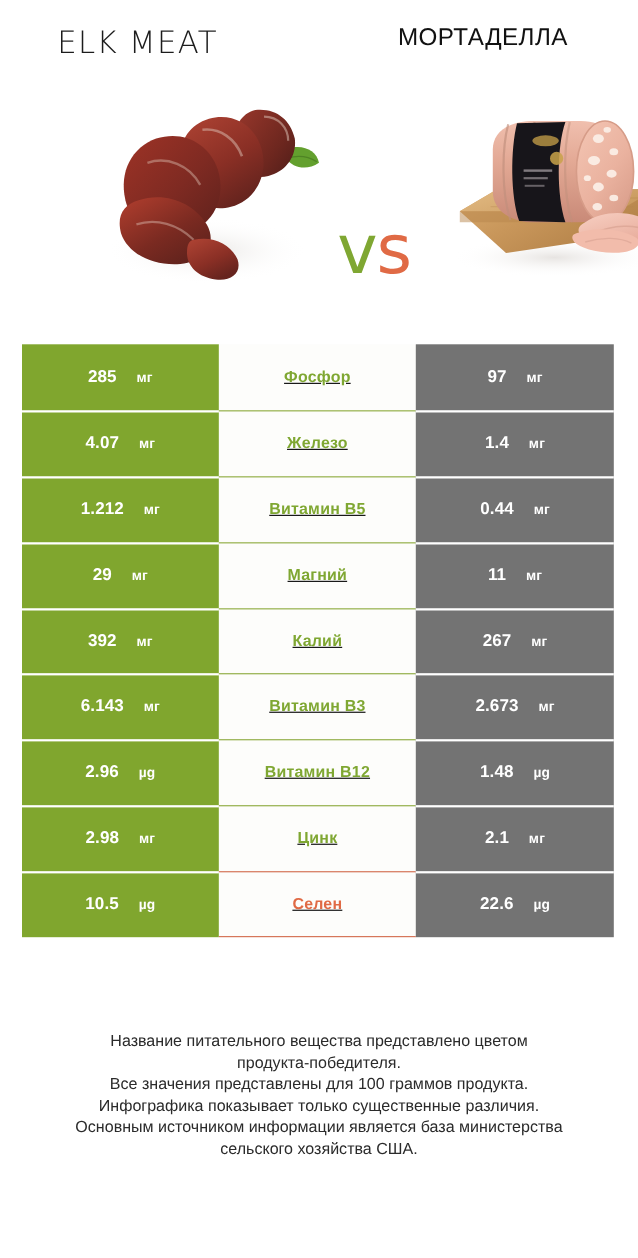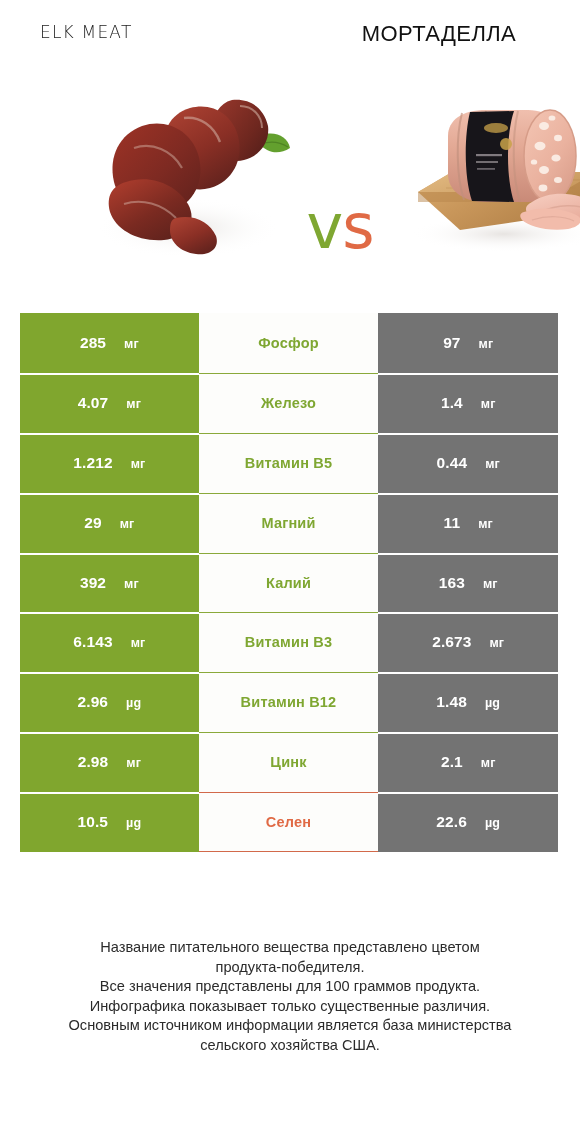--- a/index.html
+++ b/index.html
@@ -28,14 +28,13 @@
     left: 0;
     top: 22px;
     width: 250px;
-    text-align: left;
-    font-size: 17px;
+    text-align: center;
+    font-size: 28px;
     letter-spacing: 1.2px;
     font-weight: 300;
     color: #1c1c1c;
     font-family: "DejaVu Sans", sans-serif;
     white-space: nowrap;
-    padding-left: 40px;
   }
   .title-right {
     position: absolute;

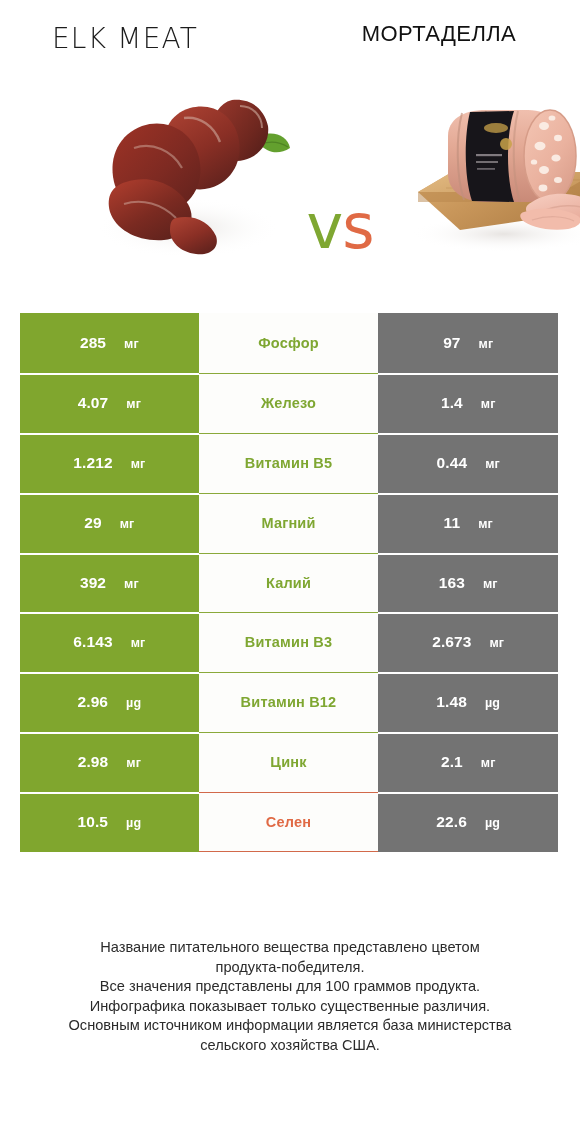--- a/index.html
+++ b/index.html
@@ -111,6 +111,7 @@
     width: 181px;
     background: #fdfdfb;
     position: relative;
+    text-decoration: underline;
   }
   .cell-right {
     width: 181px;

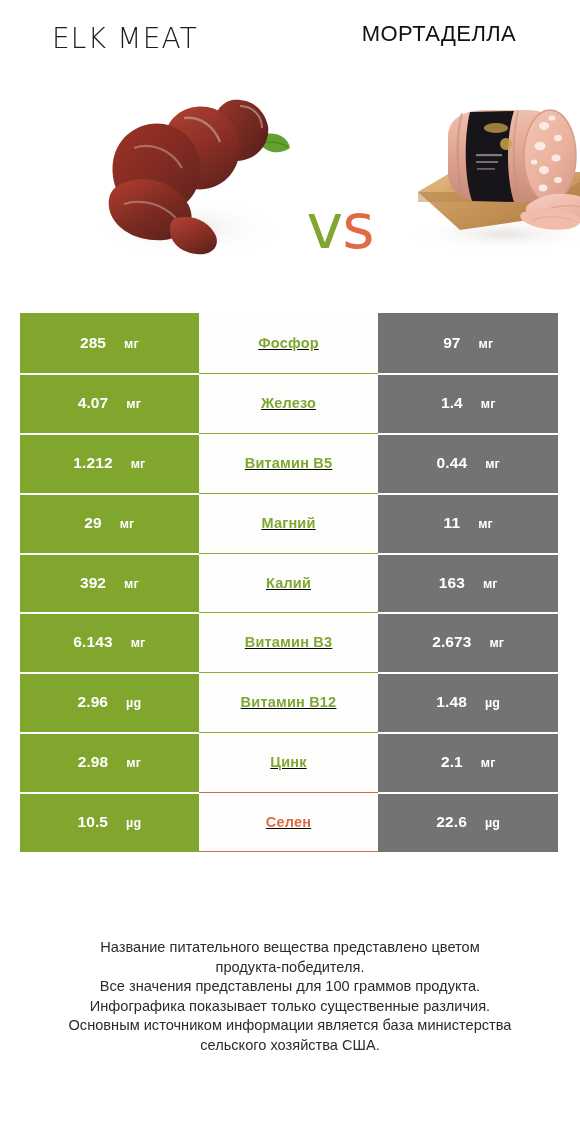--- a/index.html
+++ b/index.html
@@ -377,7 +377,7 @@
         <span class="nutrient">Калий</span>
       </div>
       <div class="cell cell-right">
-        <span class="value"><span>163</span><span class="unit">мг</span></span>
+        <span class="value"><span>267</span><span class="unit">мг</span></span>
       </div>
     </div>
     <div class="row">

